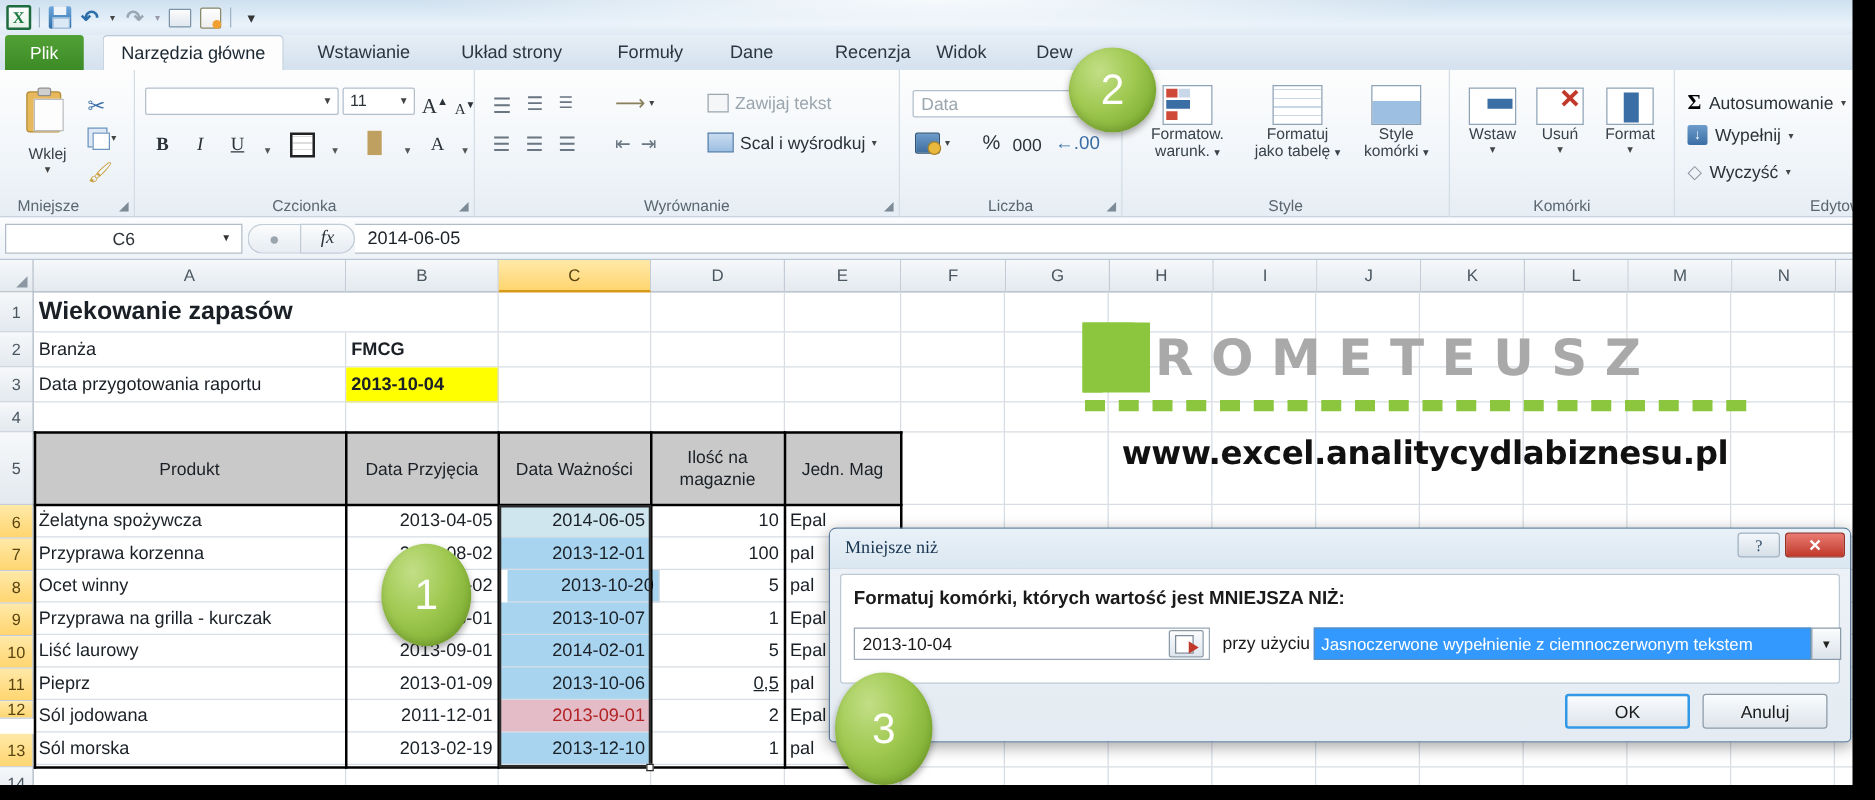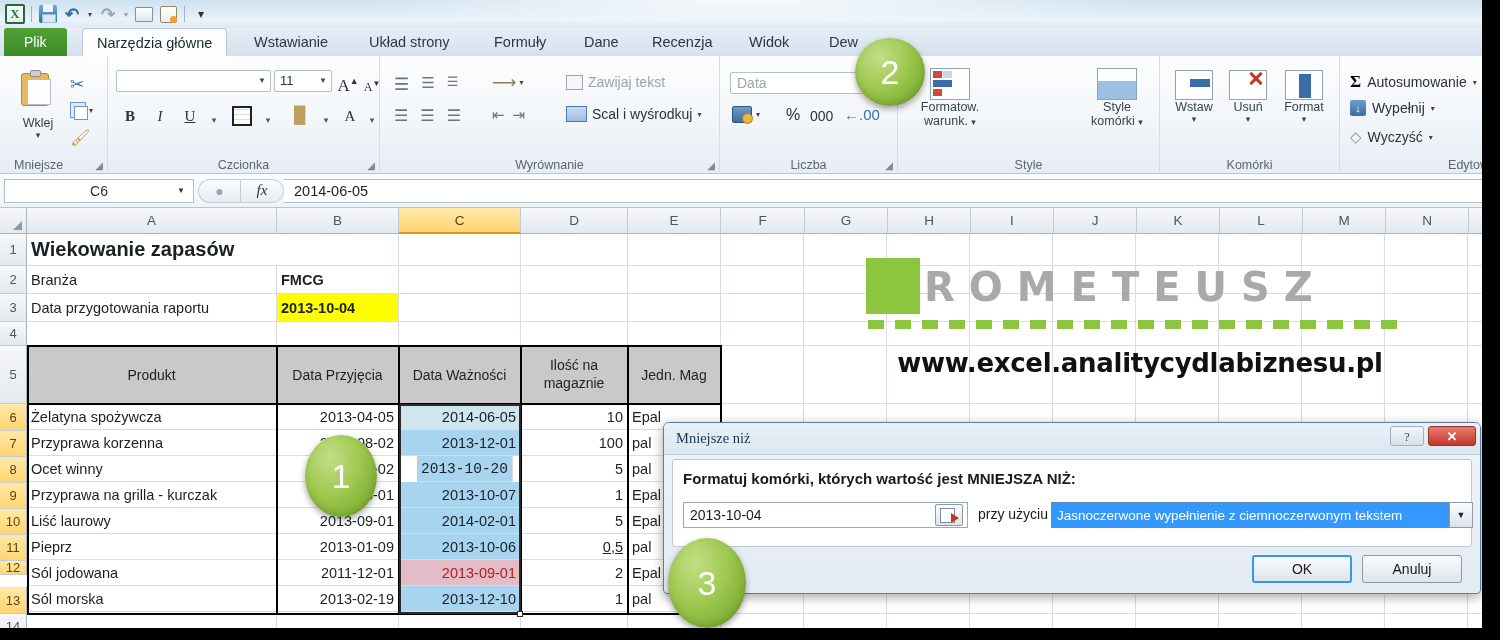--- a/index.html
+++ b/index.html
@@ -322,7 +322,7 @@
     <div class="tab" style="left:355px;">Układ strony</div>
     <div class="tab" style="left:480px;">Formuły</div>
     <div class="tab" style="left:570px;">Dane</div>
-    <div class="tab" style="left:638px;">Recenzja</div>
+    <div class="tab" style="left:654px;">Recenzja</div>
     <div class="tab" style="left:735px;">Widok</div>
     <div class="tab" style="left:815px;">Dew</div>
   </div>

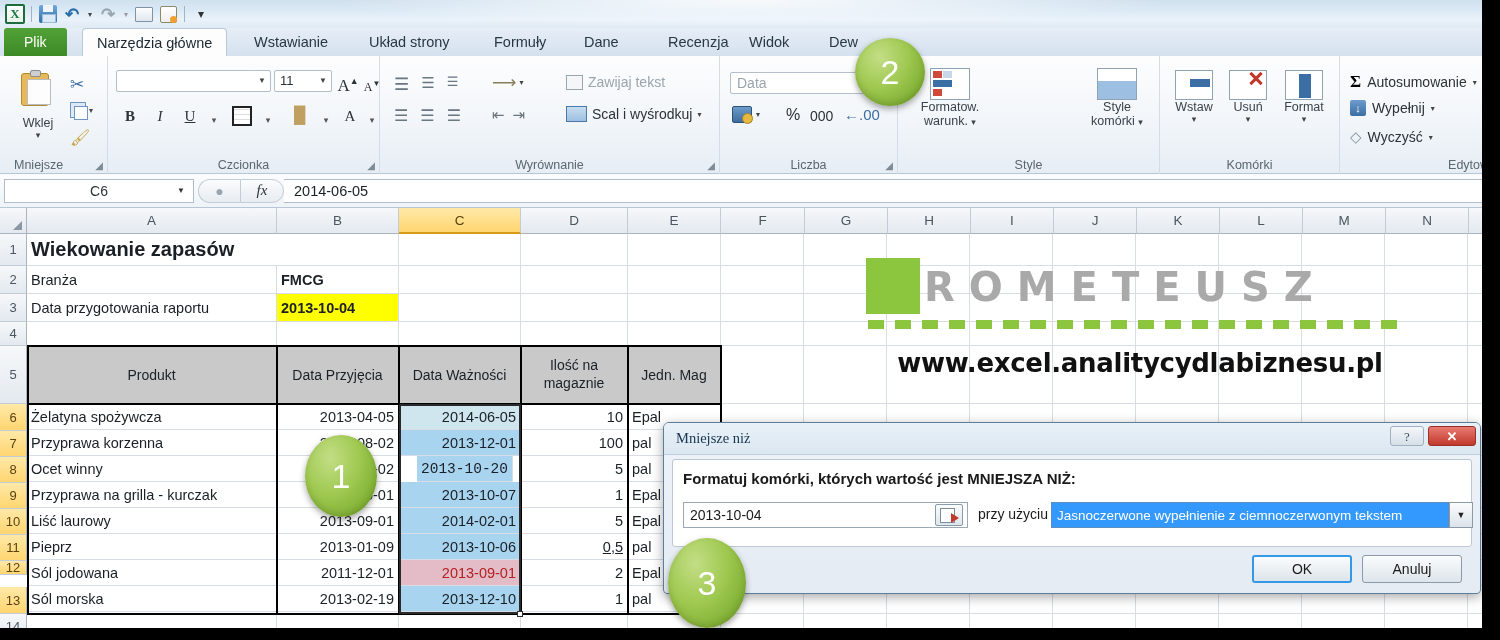--- a/index.html
+++ b/index.html
@@ -433,6 +433,11 @@
         </div>
         <div class="ic-lbl">Formatow.</div>
         <div class="ic-lbl"><span>warunk.</span> <span style="font-size:9px">▾</span></div>
+      </div>
+      <div class="big-btn" style="left:98px; top:12px; width:84px;">
+        <div class="grid-ic big-ic" style="width:40px;height:32px;background:repeating-linear-gradient(0deg,#fff,#fff 6px,#c9d8e8 6px,#c9d8e8 7px)"></div>
+        <div class="ic-lbl">Formatuj</div>
+        <div class="ic-lbl"><span>jako tabelę</span> <span style="font-size:9px">▾</span></div>
       </div>
       <div class="big-btn" style="left:182px; top:12px; width:74px;">
         <div class="grid-ic big-ic" style="width:40px;height:32px;background:linear-gradient(to bottom,#fff 40%,#9dbfe2 40%)"></div>

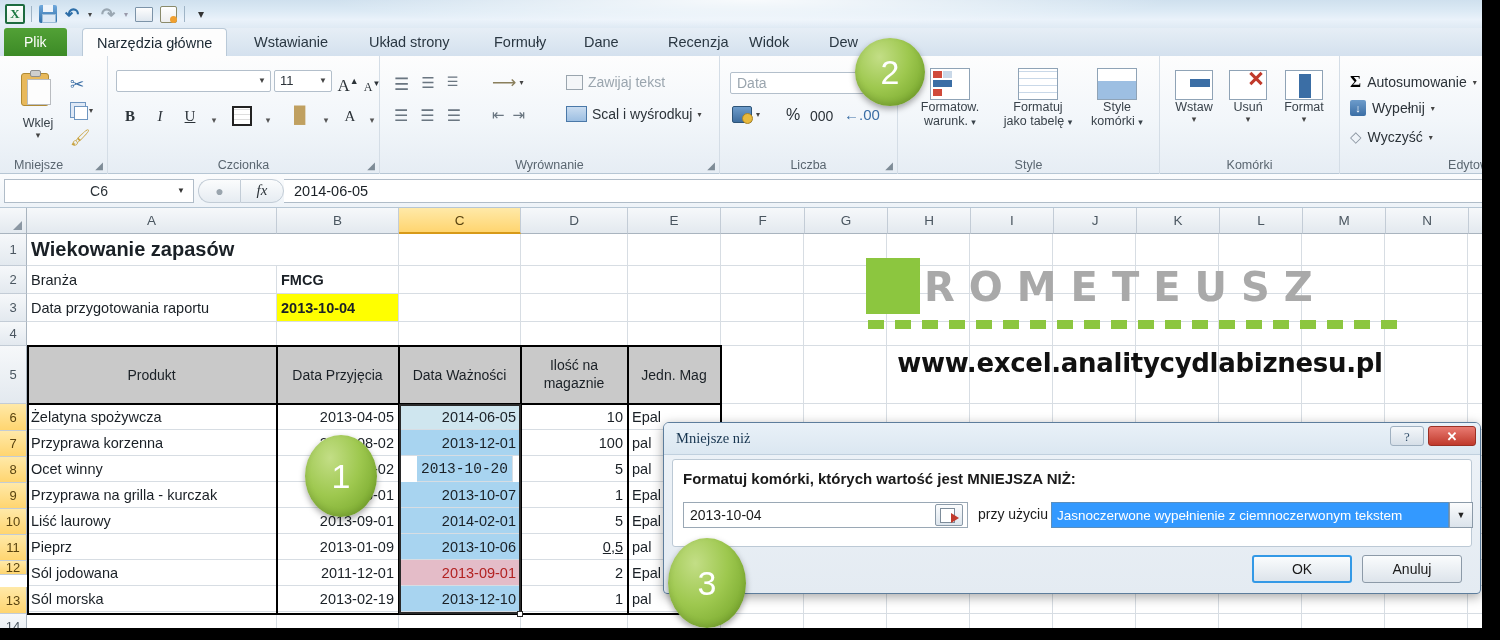--- a/index.html
+++ b/index.html
@@ -593,7 +593,7 @@
           <div class="cell " style="left: 601px; top: 196px; width: 93px; height: 26px;">pal</div>
           <div class="cell " style="left: 0px; top: 222px; width: 250px; height: 26px;">Ocet winny</div>
           <div class="cell r" style="left: 250px; top: 222px; width: 122px; height: 26px;">2013-05-02</div>
-          <div class="cell r selcol" style="left: 390px; top: 222px; width: 96px; height: 26px; font-family: Liberation Mono, monospace;">2013-10-20</div>
+          <div class="cell r selcol" style="left: 379px; top: 222px; width: 122px; height: 26px;">2013-10-20</div>
           <div class="cell r" style="left: 494px; top: 222px; width: 107px; height: 26px;">5</div>
           <div class="cell " style="left: 601px; top: 222px; width: 93px; height: 26px;">pal</div>
           <div class="cell " style="left: 0px; top: 248px; width: 250px; height: 26px;">Przyprawa na grilla - kurczak</div>

